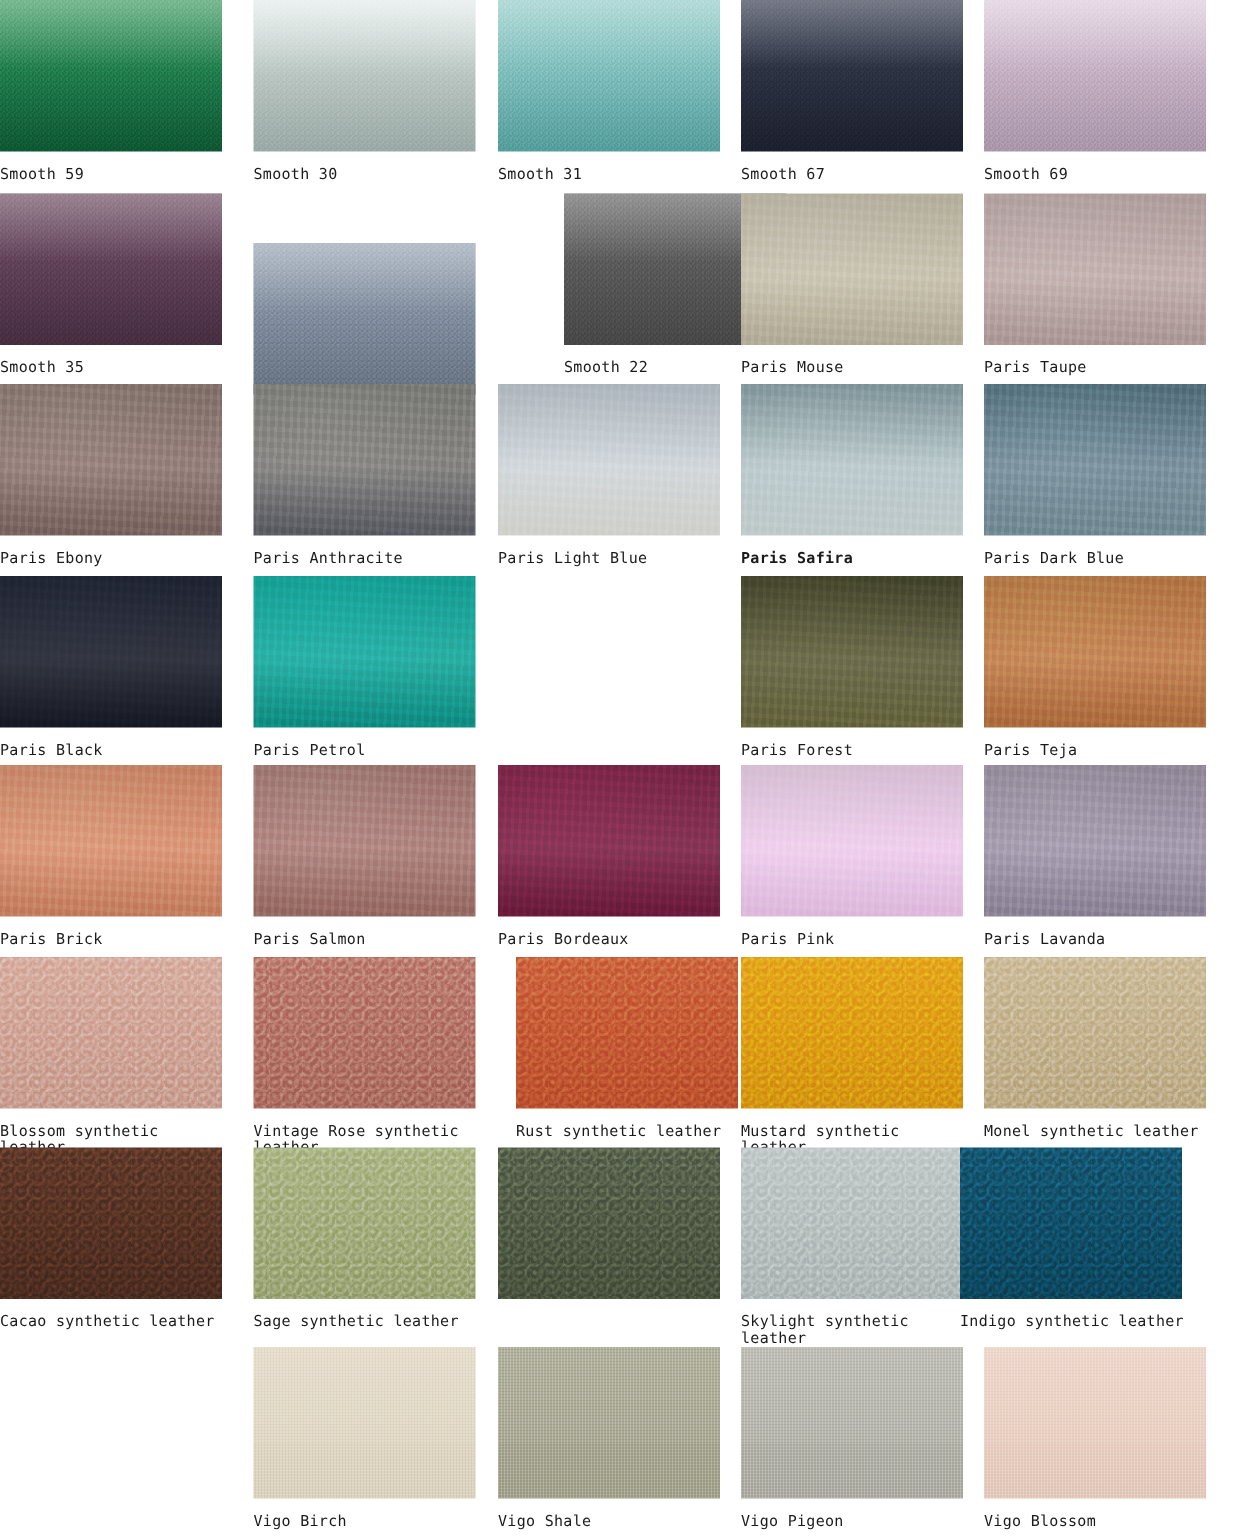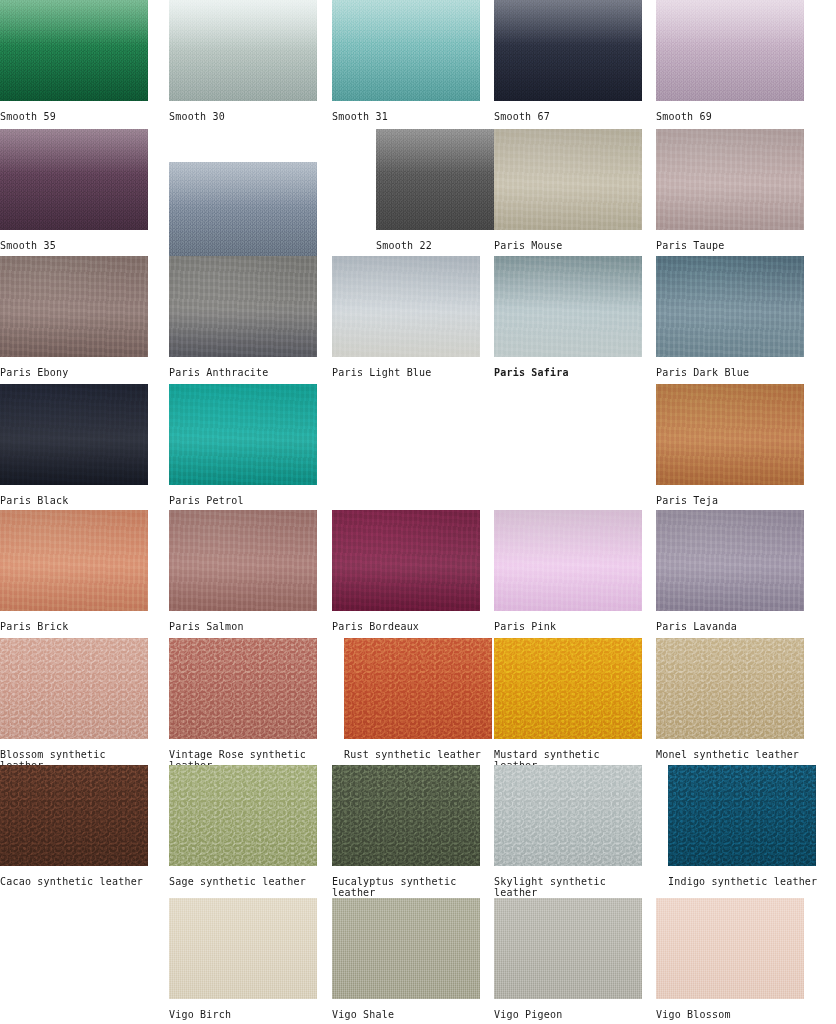--- a/index.html
+++ b/index.html
@@ -209,6 +209,13 @@
       </div>
       <div class="label">Paris Petrol</div>
     </div>
+    <div class="cell" style="left: 494px; top: 384px;">
+      <div class="swatch" style="background: linear-gradient(rgb(74, 75, 48), rgb(90, 90, 56) 50%, rgb(107, 106, 65));">
+        <div class="tex tex-velvet"></div>
+        <div class="sheen sheen-soft"></div>
+      </div>
+      <div class="label">Paris Forest</div>
+    </div>
     <div class="cell" style="left: 656px; top: 384px;">
       <div class="swatch" style="background: linear-gradient(rgb(200, 131, 76), rgb(192, 122, 69) 50%, rgb(180, 113, 63));">
         <div class="tex tex-velvet"></div>

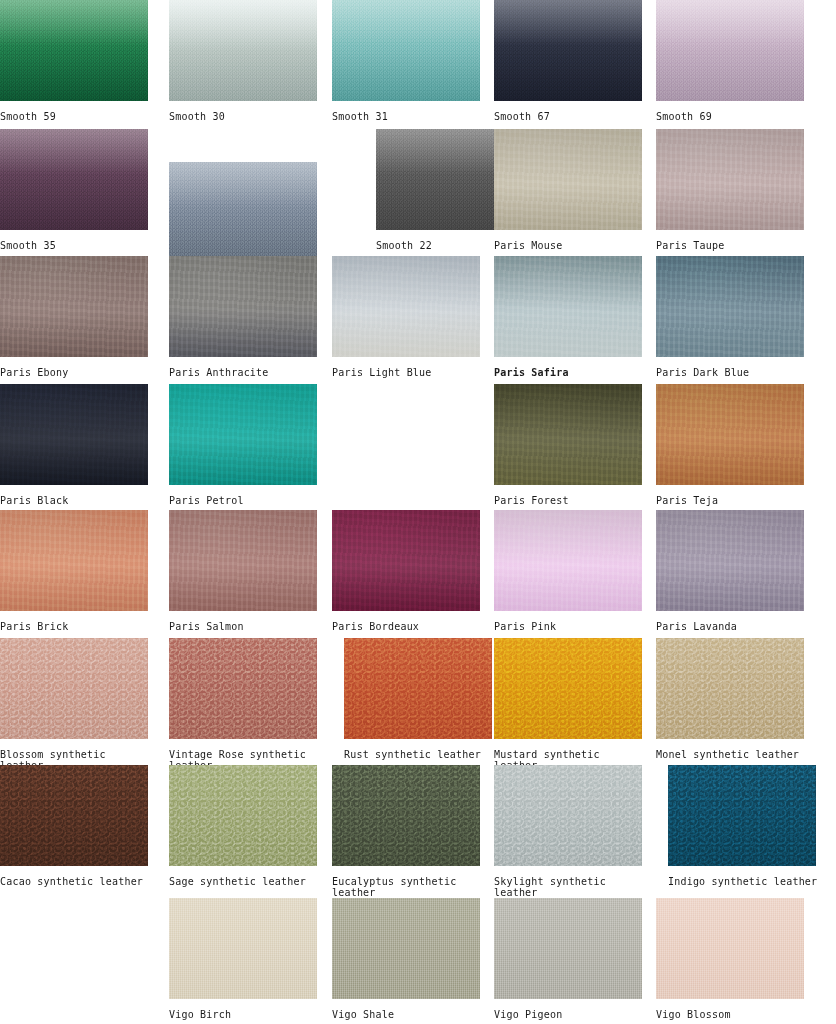--- a/index.html
+++ b/index.html
@@ -312,7 +312,6 @@
         <div class="tex tex-leather"></div>
         <div class="sheen sheen-none"></div>
       </div>
-      <div class="label">Eucalyptus synthetic leather</div>
     </div>
     <div class="cell" style="left: 494px; top: 765px;">
       <div class="swatch" style="background: linear-gradient(rgb(196, 203, 203), rgb(188, 196, 196) 50%, rgb(179, 187, 187));">

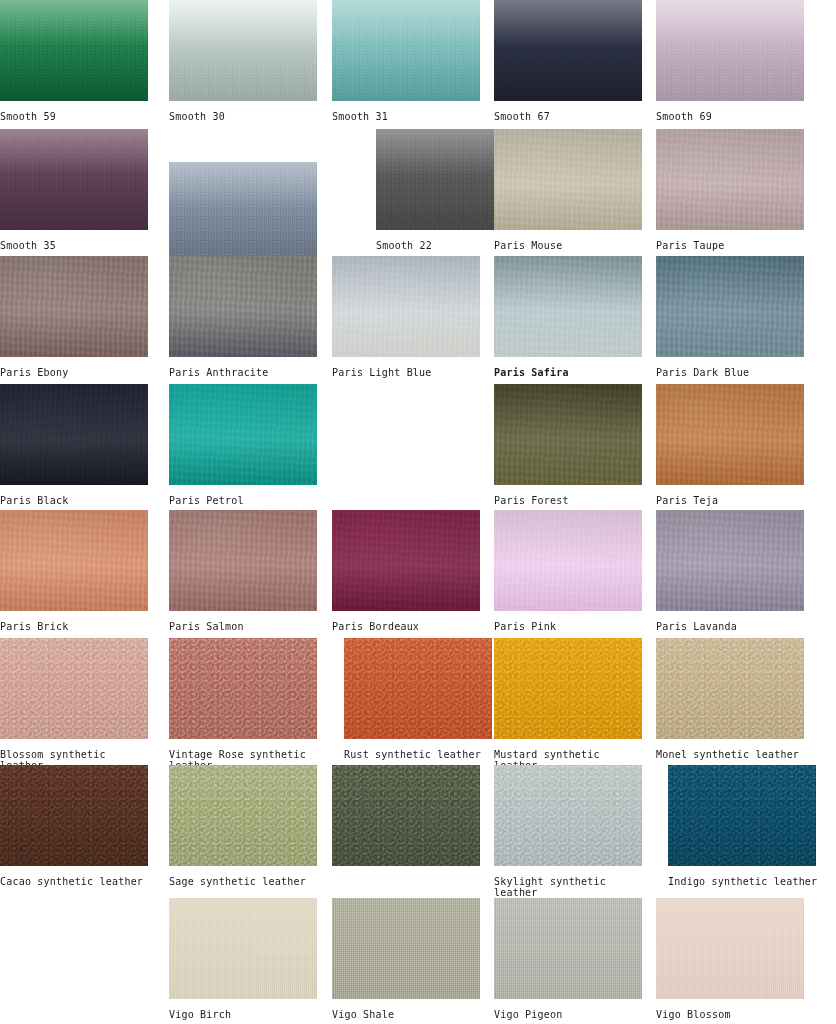--- a/index.html
+++ b/index.html
@@ -320,7 +320,7 @@
       </div>
       <div class="label">Skylight synthetic leather</div>
     </div>
-    <div class="cell" style="left: 668px; top: 765px;">
+    <div class="cell" style="left: 640px; top: 765px;">
       <div class="swatch" style="background: linear-gradient(rgb(22, 91, 120), rgb(17, 83, 110) 50%, rgb(13, 74, 99));">
         <div class="tex tex-leather"></div>
         <div class="sheen sheen-none"></div>

